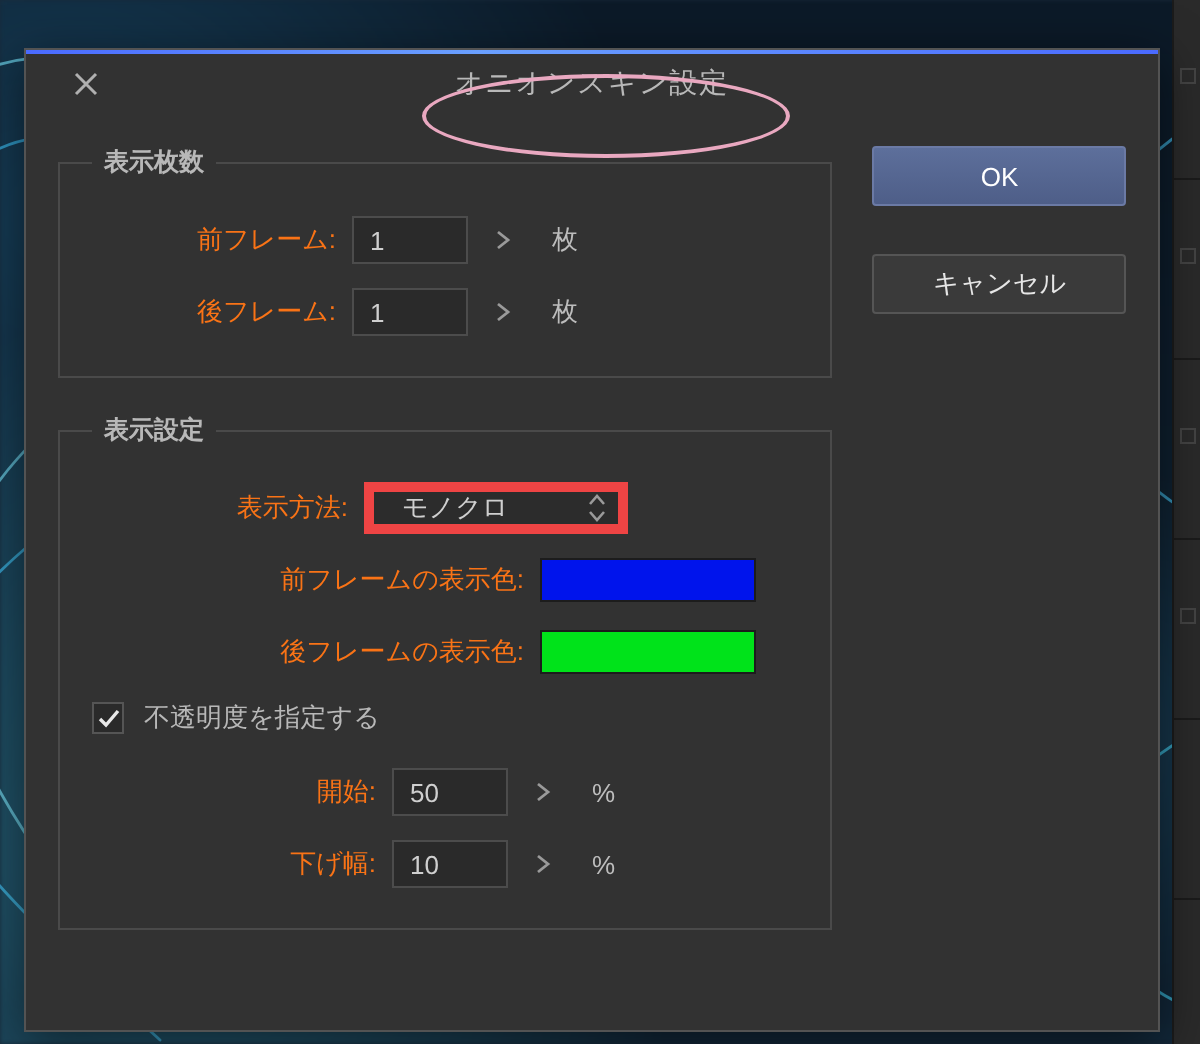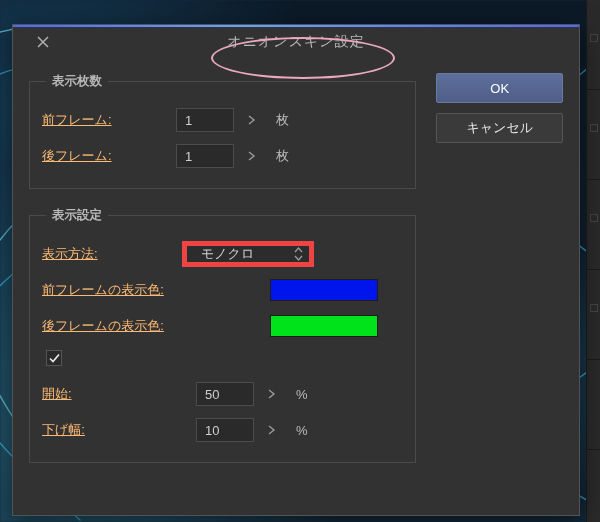--- a/index.html
+++ b/index.html
@@ -91,7 +91,7 @@
       gap: 20px;
     }
     .left-col { width: 392px; }
-    .right-col { width: 128px; display: flex; flex-direction: column; gap: 10px; }
+    .right-col { width: 128px; display: flex; flex-direction: column; gap: 24px; }
 
     fieldset.group {
       border: 1px solid #4a4a4a;

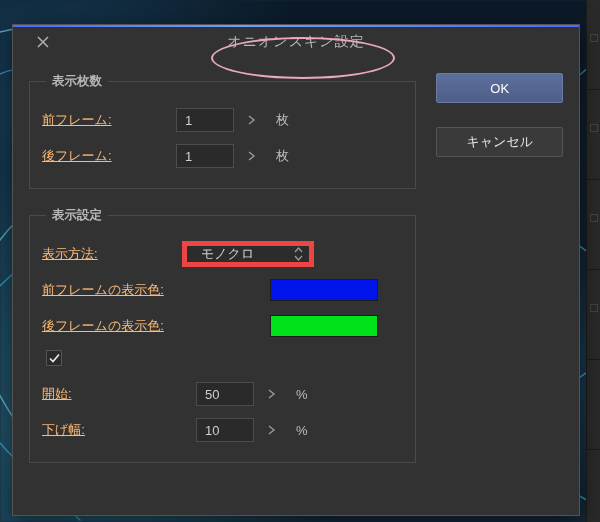--- a/index.html
+++ b/index.html
@@ -113,7 +113,7 @@
       height: 36px;
       gap: 8px;
     }
-    .row .lbl { color: #fdba74; text-decoration: underline; }
+    .row .lbl { text-align: right; color: #f97316; }
     .row.count .lbl { width: 126px; }
     .row.display .lbl { width: 132px; }
     .row.color .lbl { width: 220px; }

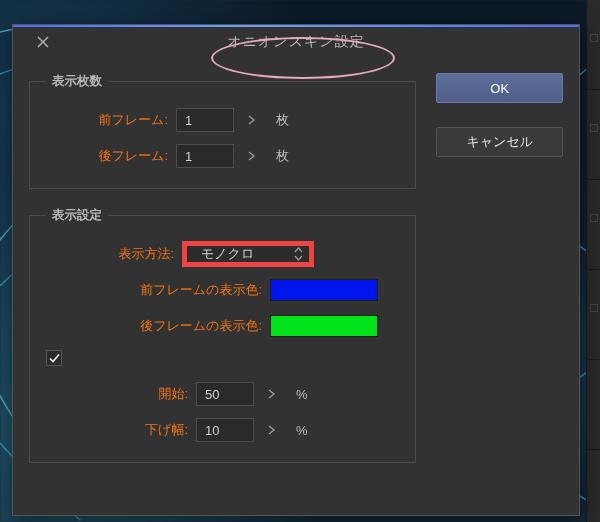--- a/index.html
+++ b/index.html
@@ -304,6 +304,7 @@
                 <path d="M1 5.5 L4 8.5 L10 1.5" stroke="currentColor" stroke-width="1.7" fill="none"></path>
               </svg>
           </div>
+          <span>不透明度を指定する</span>
         </div>
 
         <div class="row opacity">

